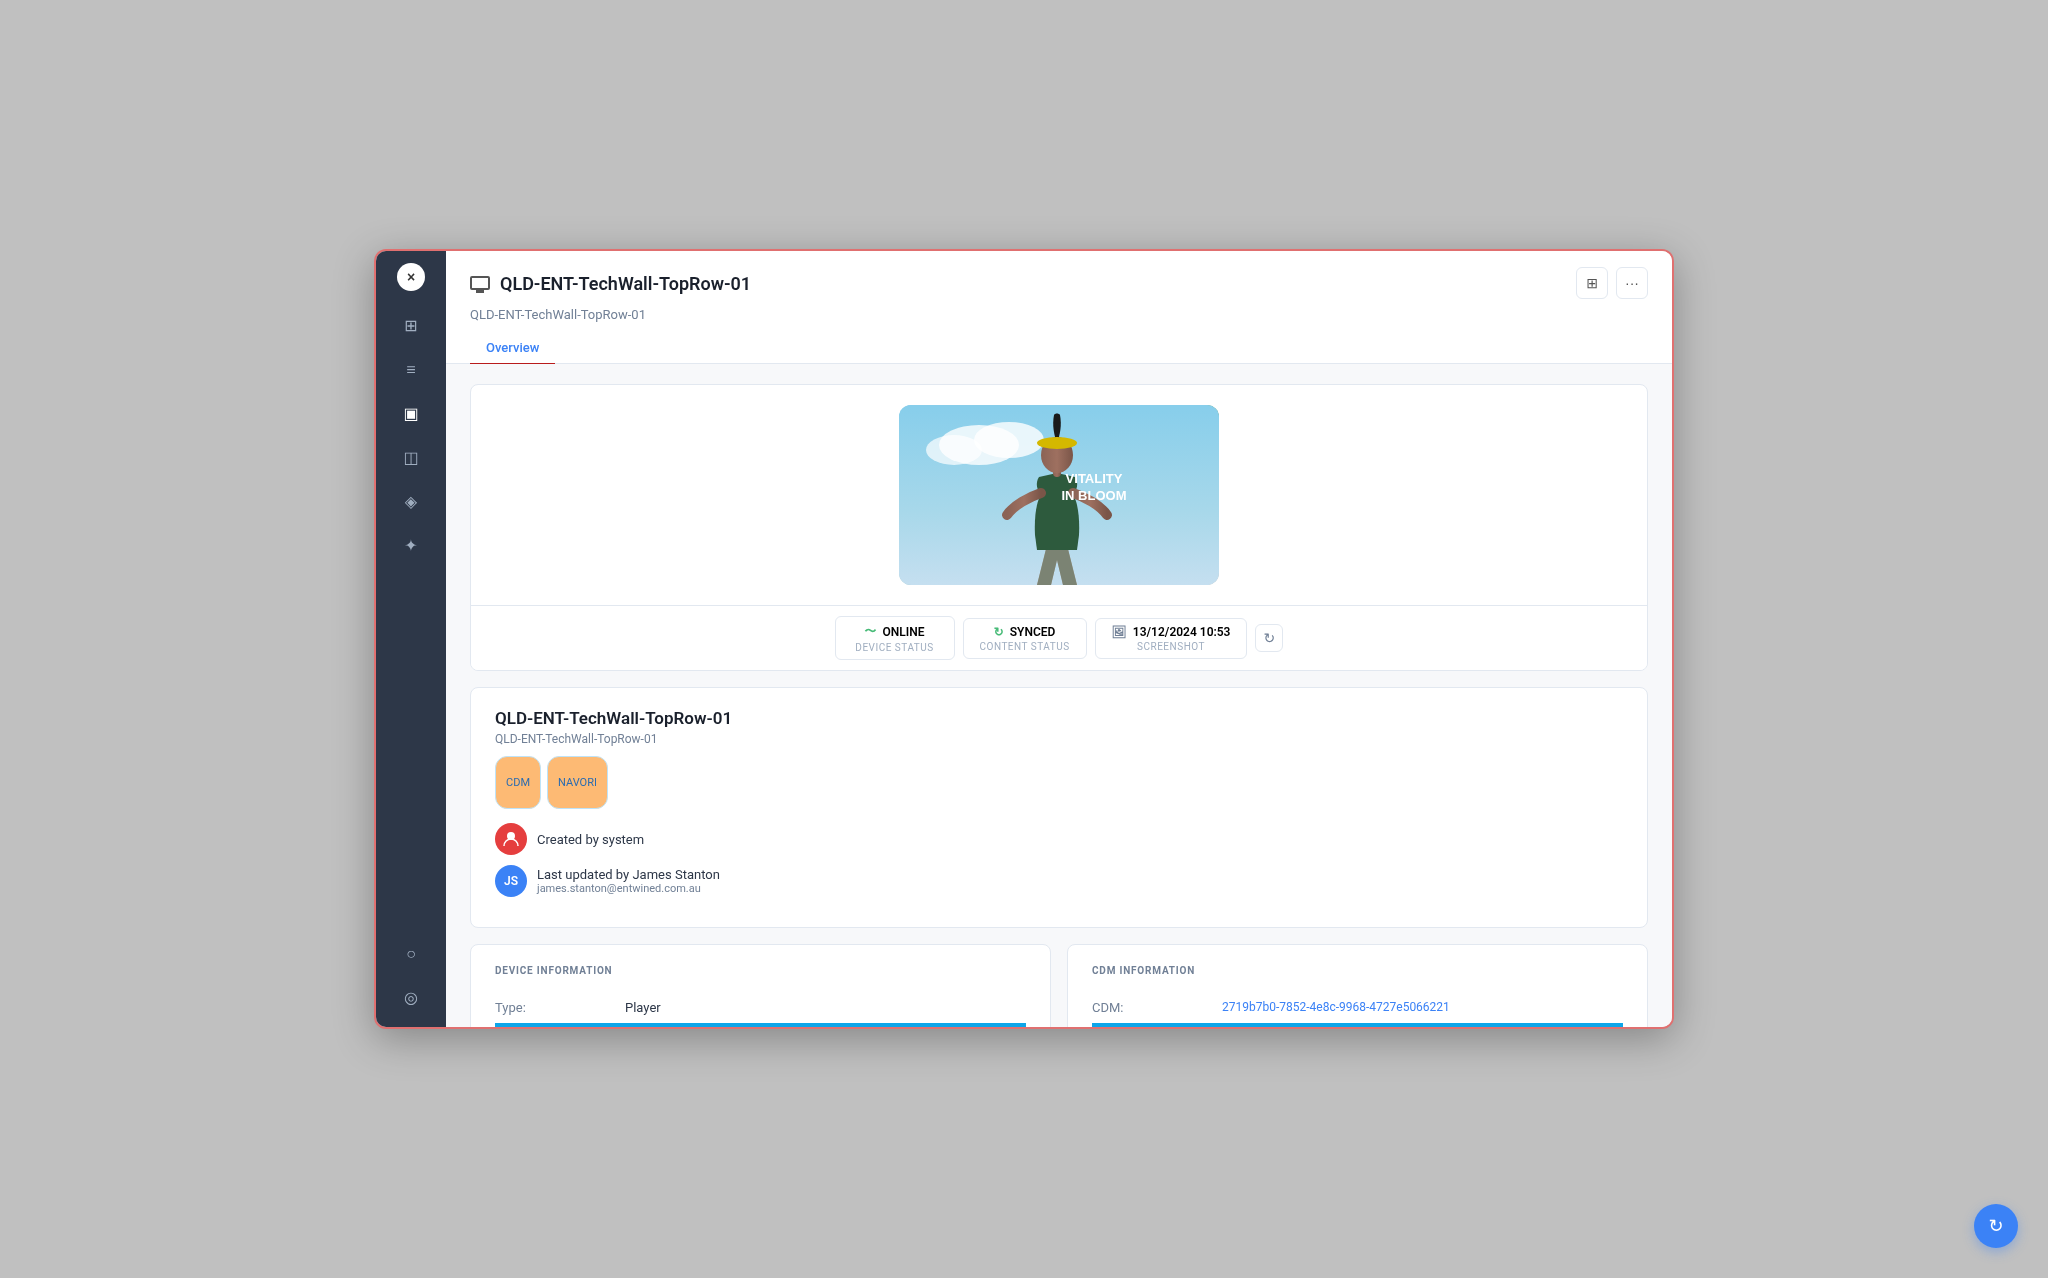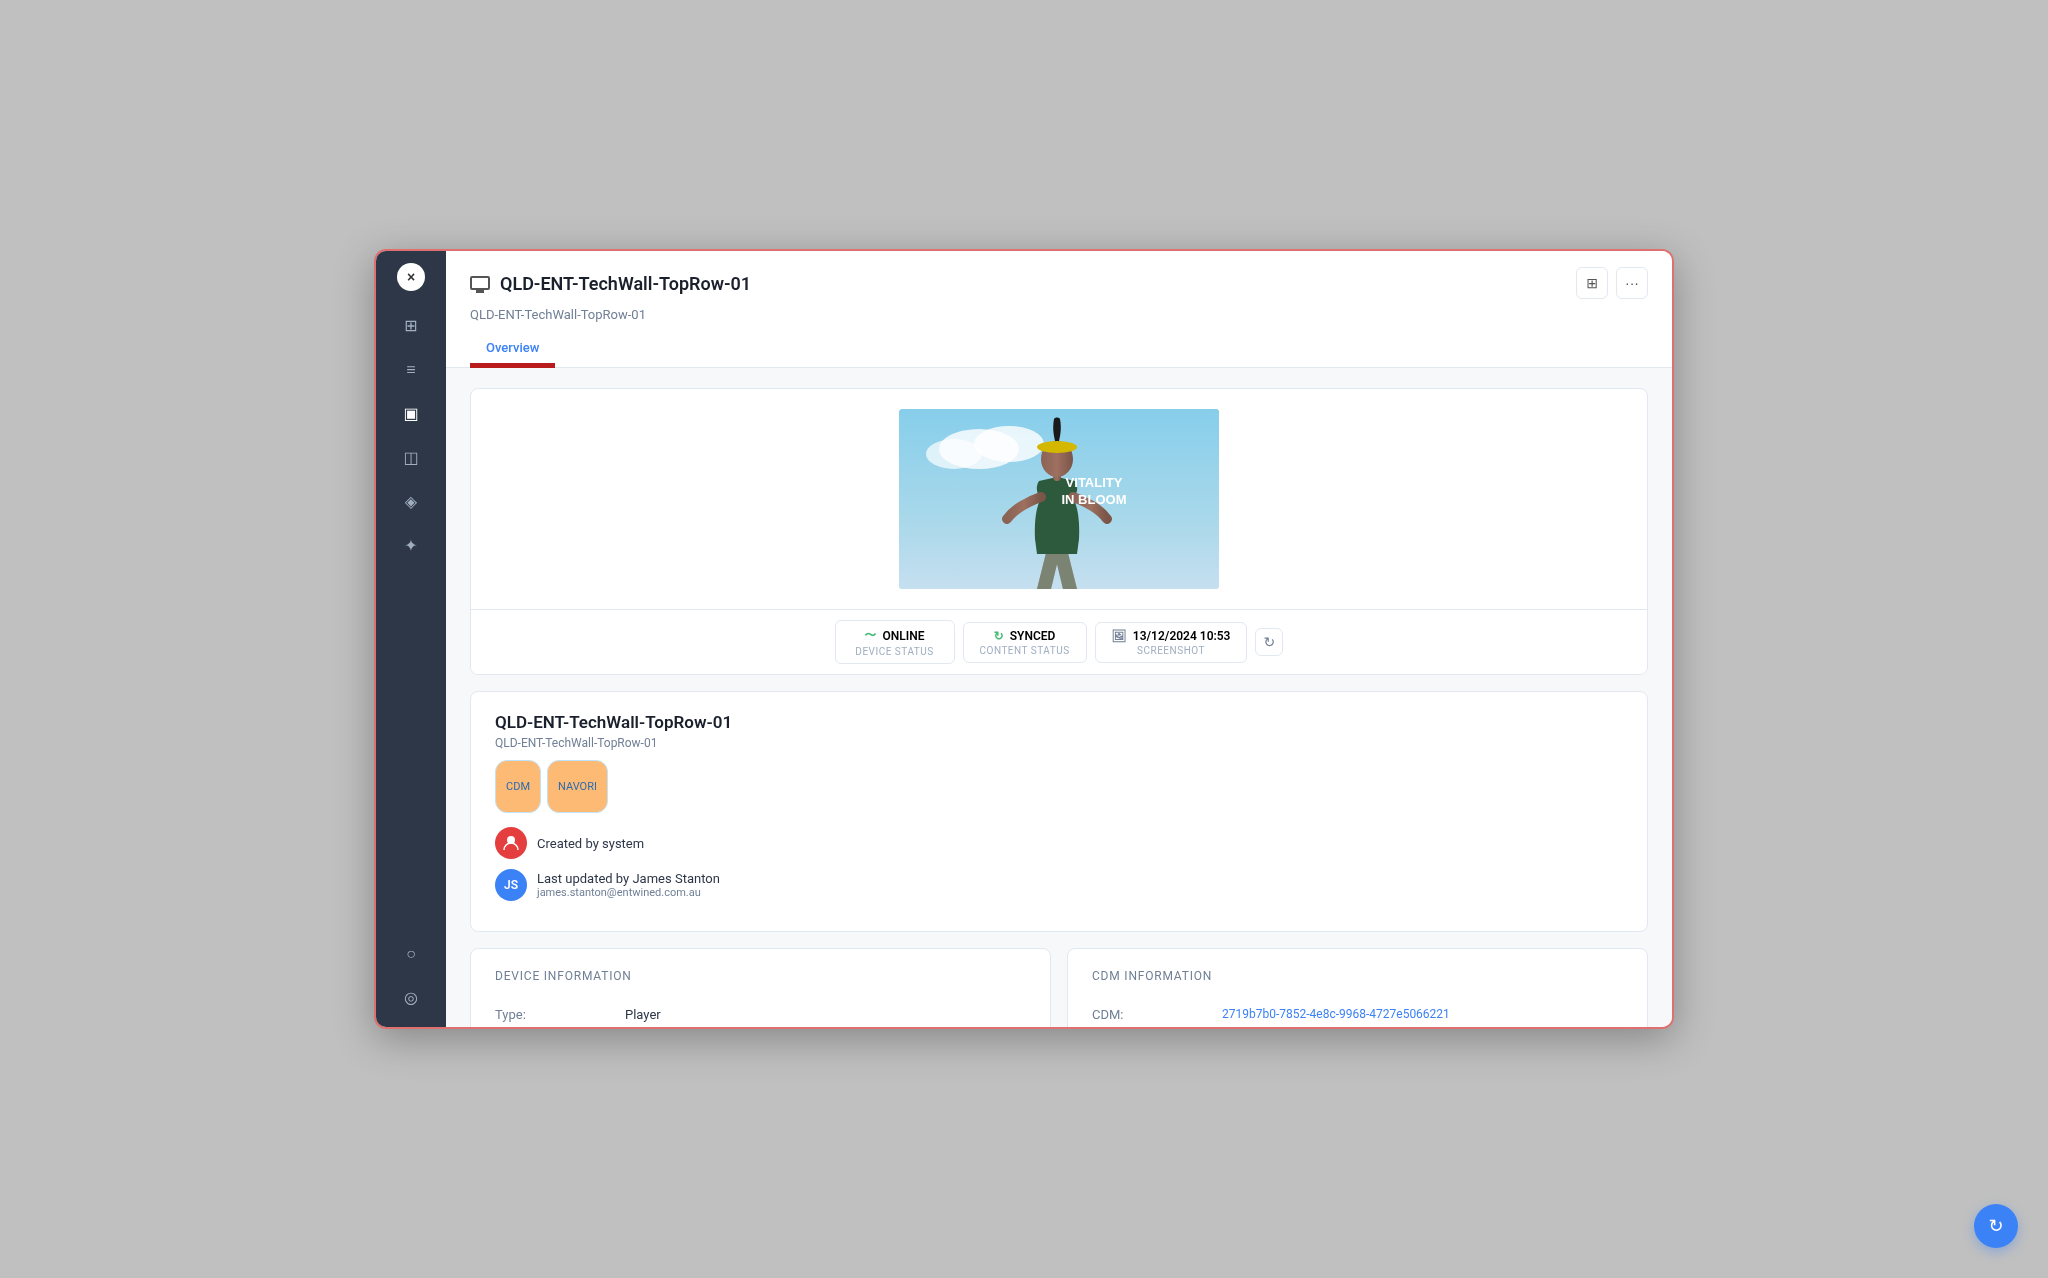--- a/index.html
+++ b/index.html
@@ -150,7 +150,7 @@
     }
     .tab.active {
       color: #3b82f6;
-      border-bottom: 5px solid #b91c1c;
+      border-bottom: 1px solid #b91c1c;
       font-weight: 500;
     }
     

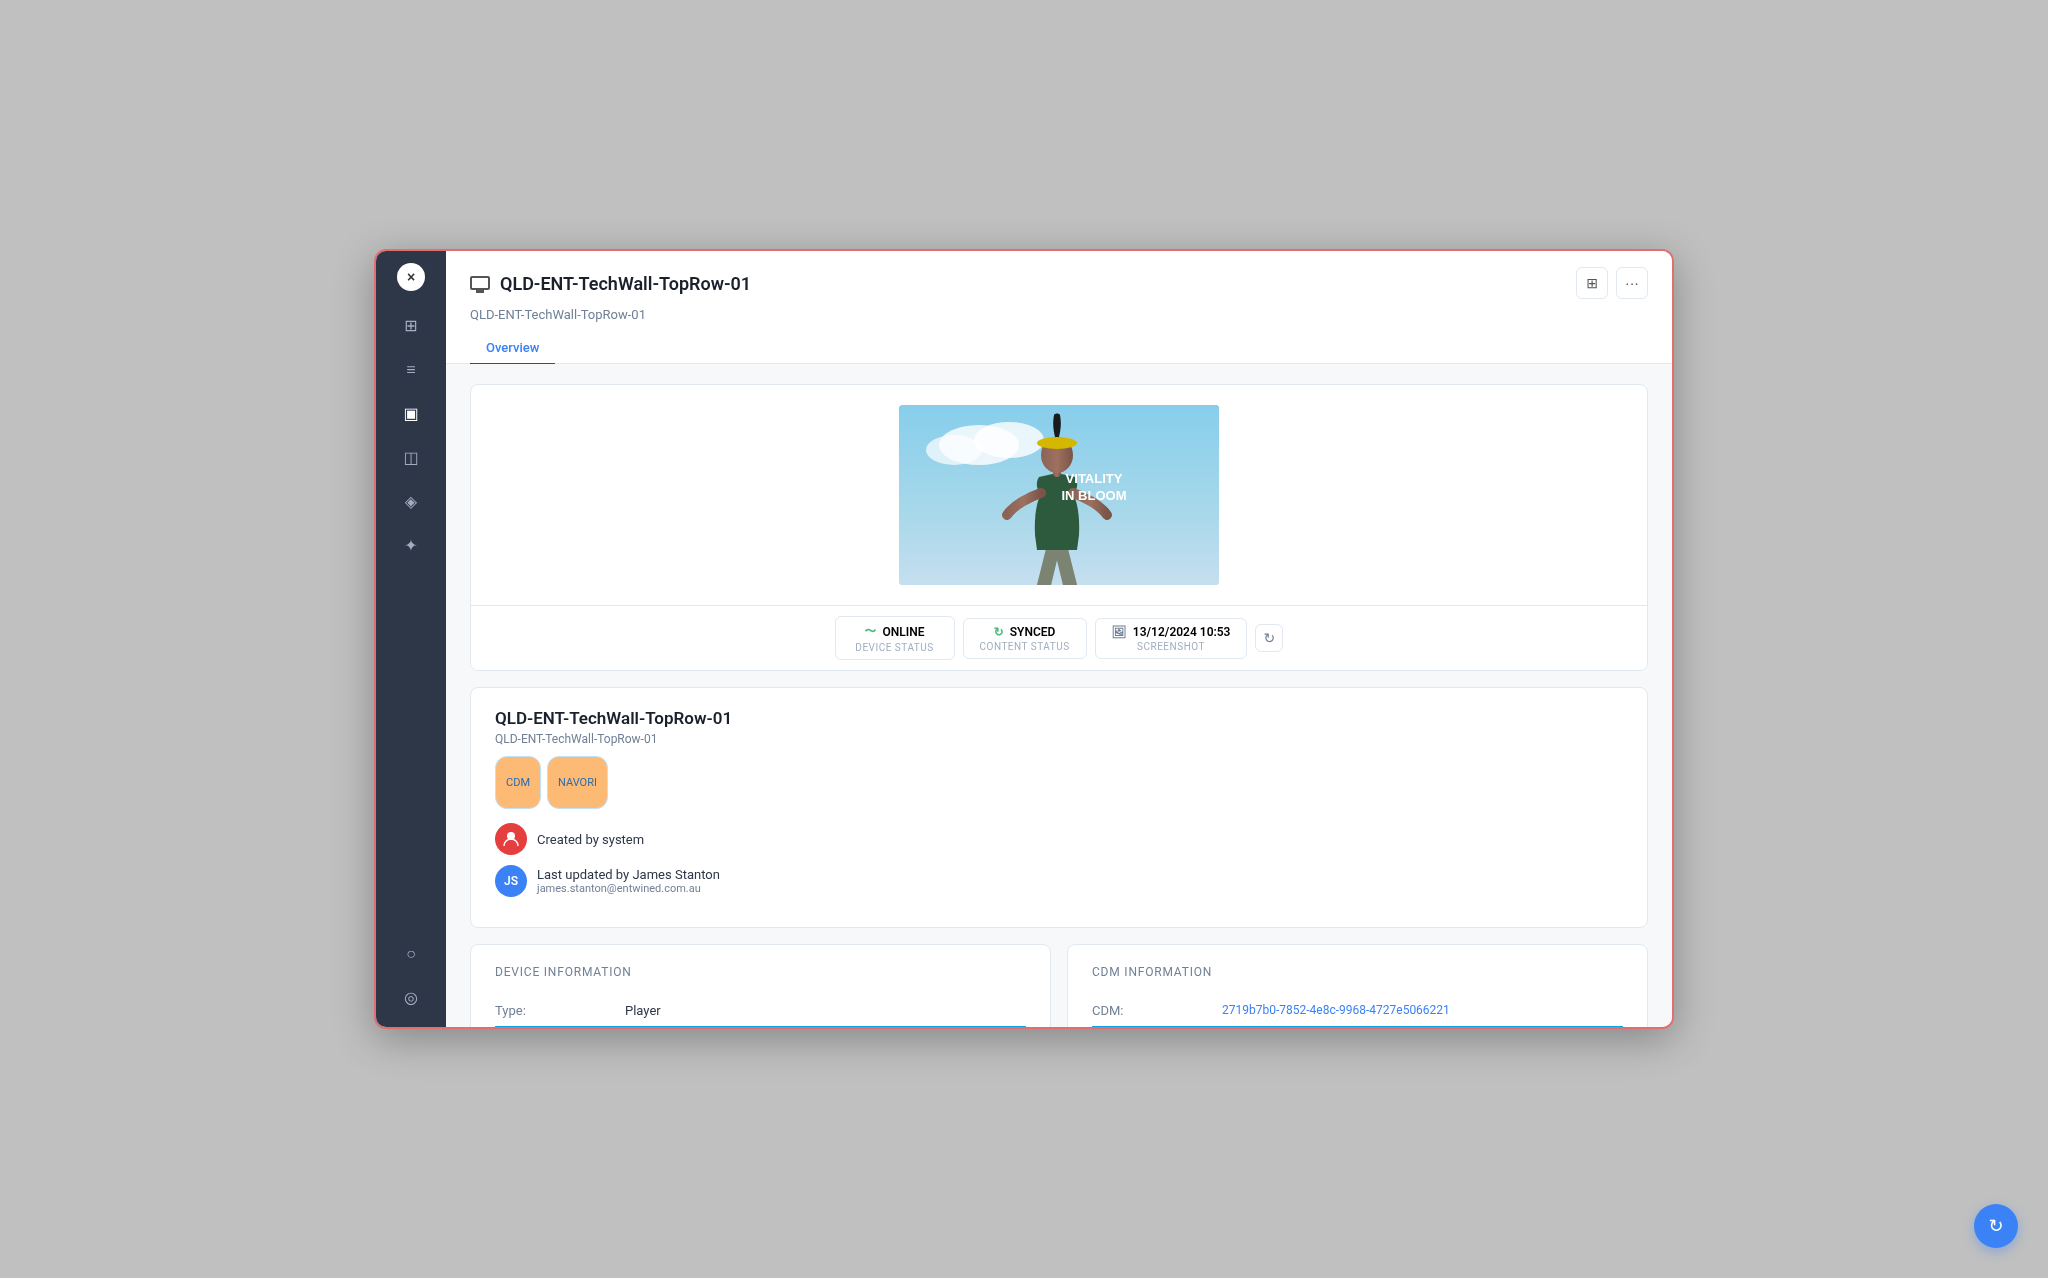--- a/index.html
+++ b/index.html
@@ -174,7 +174,7 @@
       width: 320px;
       height: 180px;
       margin: 20px auto;
-      border-radius: 4px;
+      border-radius: 12px;
       overflow: hidden;
       position: relative;
       background: linear-gradient(135deg, #87ceeb 0%, #b0d4e8 30%, #6aab7e 60%, #4a7c59 80%, #ccc 100%);

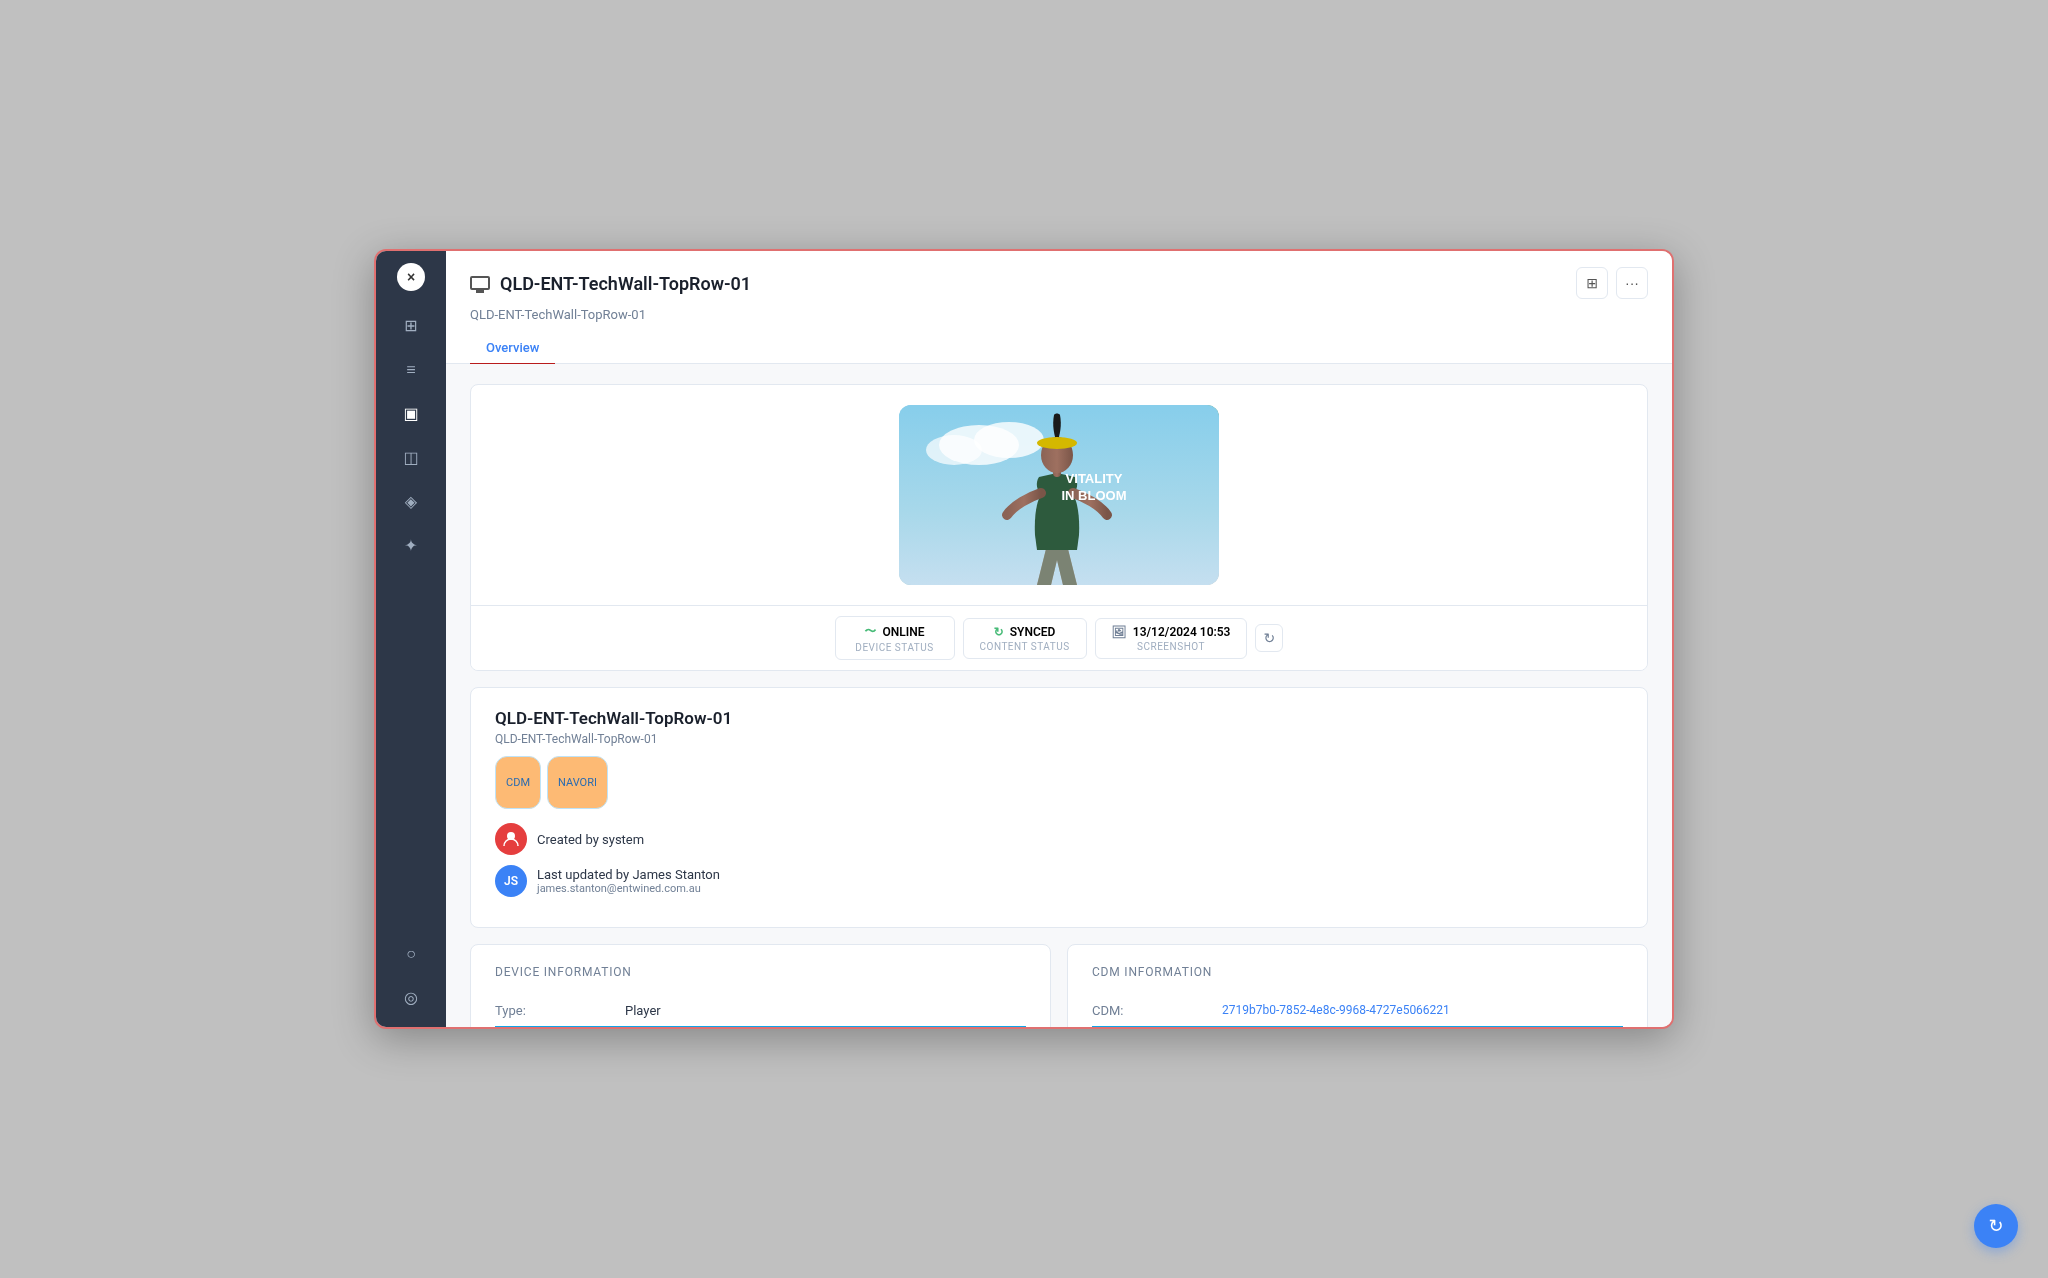--- a/index.html
+++ b/index.html
@@ -296,8 +296,8 @@
       padding: 20px 24px;
     }
     .details-section-title {
-      font-size: 12px;
-      font-weight: 400;
+      font-size: 10px;
+      font-weight: 700;
       color: #718096;
       text-transform: uppercase;
       letter-spacing: 0.8px;

